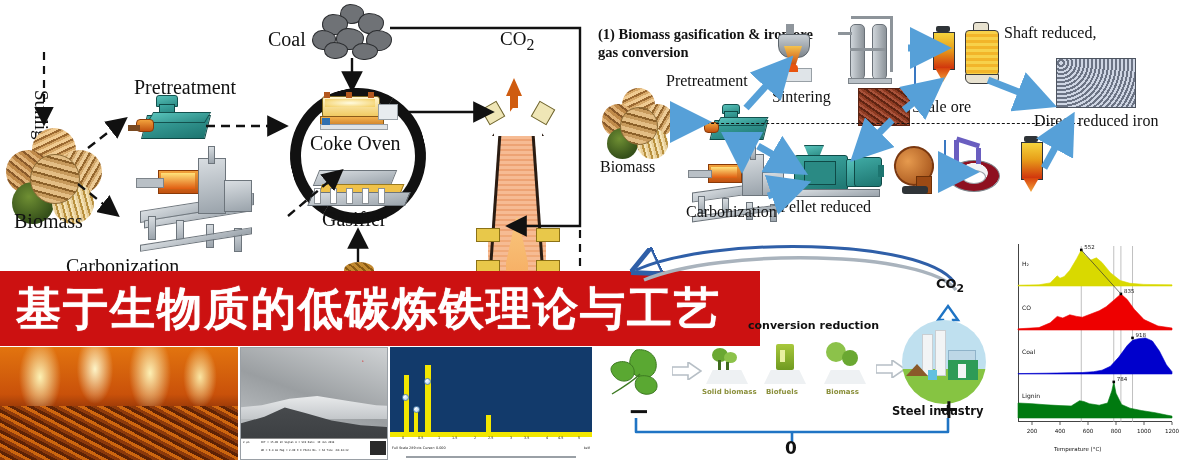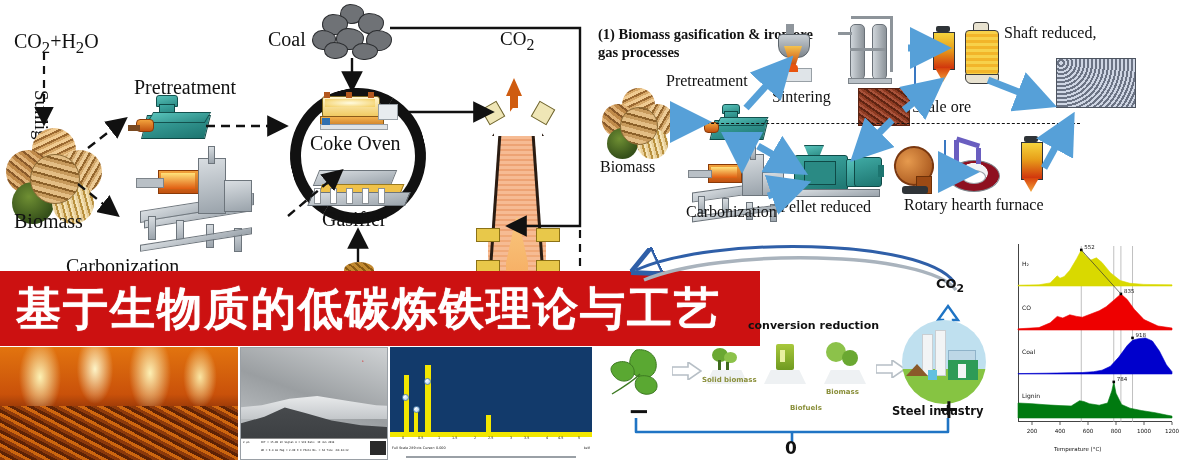--- a/index.html
+++ b/index.html
@@ -116,7 +116,6 @@
 
 <div id="left-panel" class="abs">
 
-  <div class="lbl" style="left:14px;top:30px;font-size:20px;">CO<sub>2</sub>+H<sub>2</sub>O</div>
 
   <div class="lbl" style="left:52px;top:90px;font-size:19px;transform:rotate(90deg);transform-origin:left top;">Sunlight</div>
 

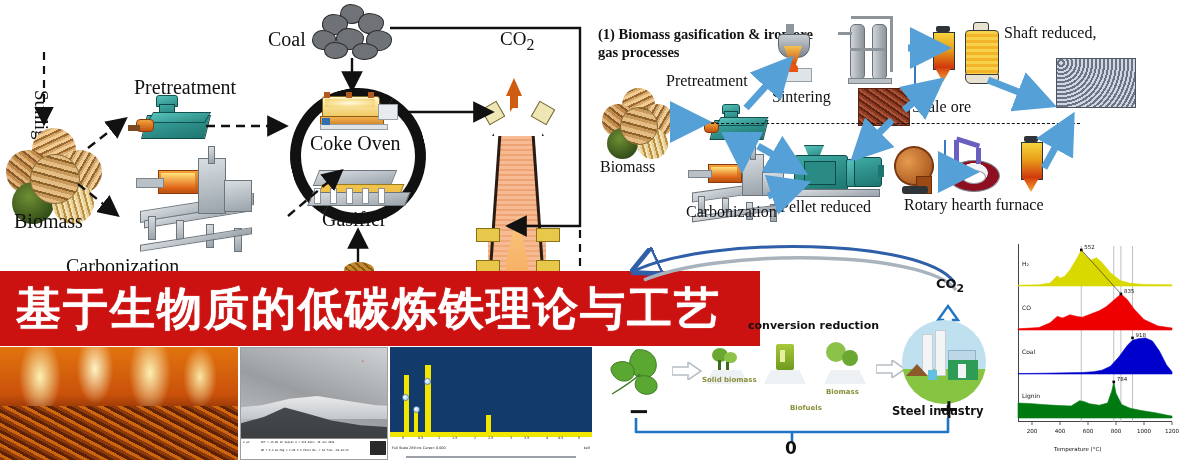--- a/index.html
+++ b/index.html
@@ -273,7 +273,7 @@
 <div id="right-panel" class="abs">
 
   <div class="lbl" style="left:6px;top:26px;font-size:14.5px;font-weight:bold;">(1) Biomass gasification &amp; iron ore</div>
-  <div class="lbl" style="left:6px;top:44px;font-size:14.5px;font-weight:bold;">gas processes</div>
+  <div class="lbl" style="left:6px;top:44px;font-size:14.5px;font-weight:bold;">gas conversion</div>
 
   <div class="abs" style="left:10px;top:88px;width:72px;height:72px;">
     <div class="disc d-chip" style="left:20px;top:0px;width:33px;height:33px;"></div>

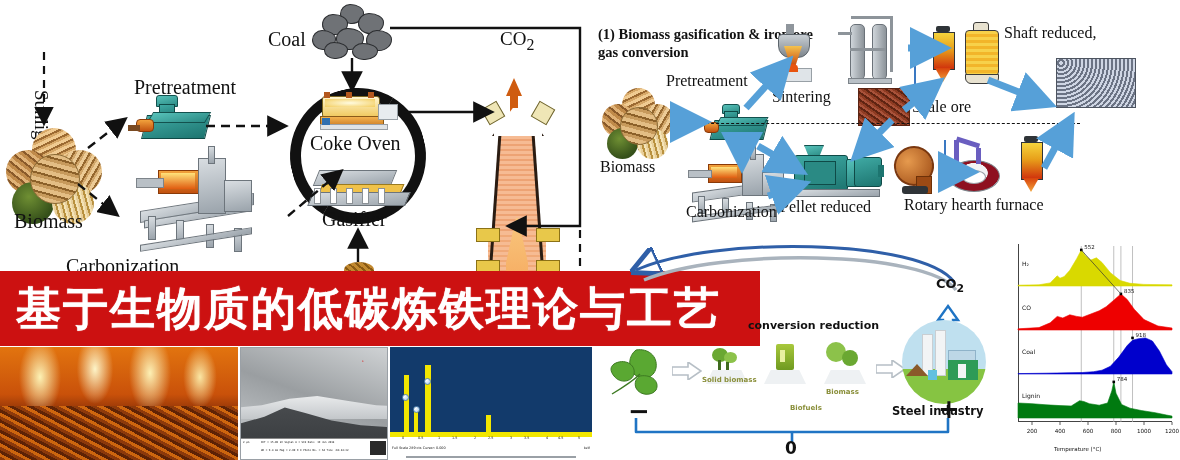--- a/index.html
+++ b/index.html
@@ -389,6 +389,7 @@
   </div>
 
   <div class="dri-photo" style="left:464px;top:58px;width:78px;height:48px;"></div>
+  <div class="lbl" style="left:442px;top:112px;font-size:16px;">Direct reduced iron</div>
 
   <div class="dash-sep" style="left:84px;top:123px;width:404px;"></div>
 

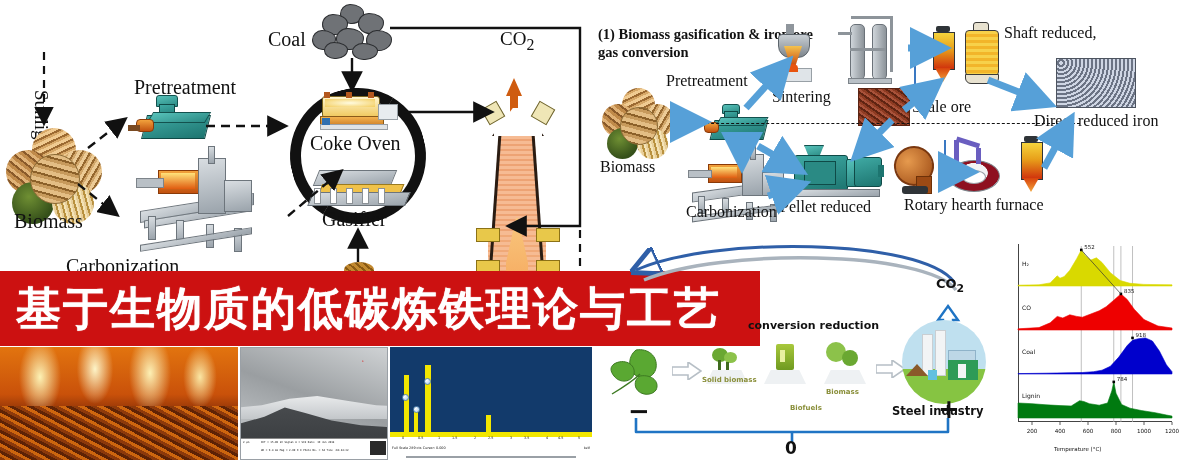--- a/index.html
+++ b/index.html
@@ -378,7 +378,6 @@
     <div class="abs" style="left:14px;top:2px;width:24px;height:5px;background:#6a5ec0;transform:rotate(18deg);"></div>
     <div class="abs" style="left:34px;top:10px;width:5px;height:16px;background:#6a5ec0;"></div>
   </div>
-  <div class="lbl" style="left:312px;top:196px;font-size:16px;">Rotary hearth furnace</div>
 
   <div class="abs" style="left:428px;top:136px;width:24px;height:58px;">
     <div class="abs" style="left:4px;top:0px;width:14px;height:6px;background:#2f3438;border-radius:2px;"></div>

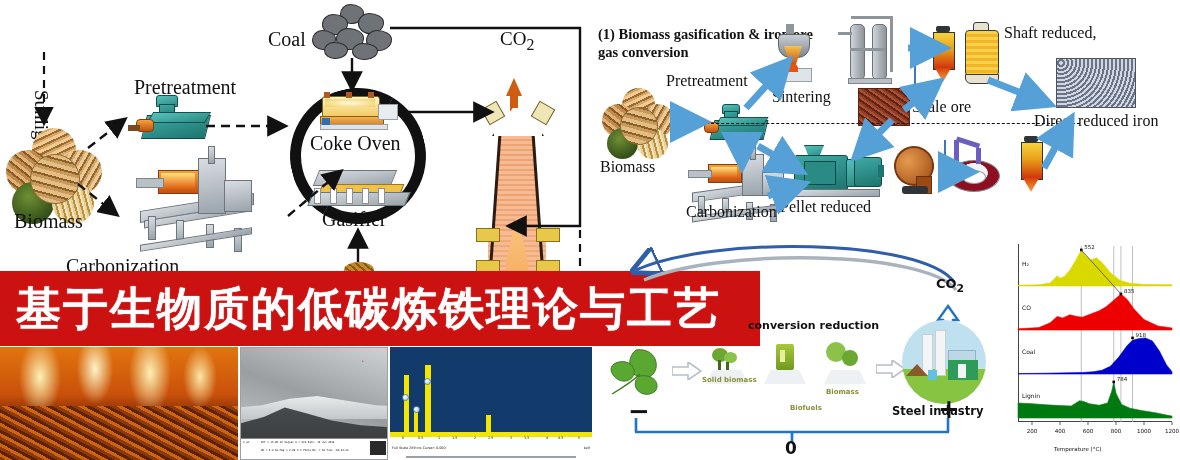--- a/index.html
+++ b/index.html
@@ -511,7 +511,7 @@
     <div class="abs" style="left:0px;top:24px;width:42px;height:14px;background:#eef1f3;
          clip-path:polygon(16% 0,84% 0,100% 100%,0 100%);"></div>
   </div>
-  <div class="smlbl" style="left:110px;top:140px;">Solid biomass</div>
+  <div class="smlbl" style="left:110px;top:152px;">Solid biomass</div>
 
   <div class="abs" style="left:172px;top:108px;width:42px;height:44px;">
     <div class="abs" style="left:12px;top:0px;width:18px;height:26px;background:linear-gradient(180deg,#a8c83c,#6f9a20);border-radius:2px;"></div>

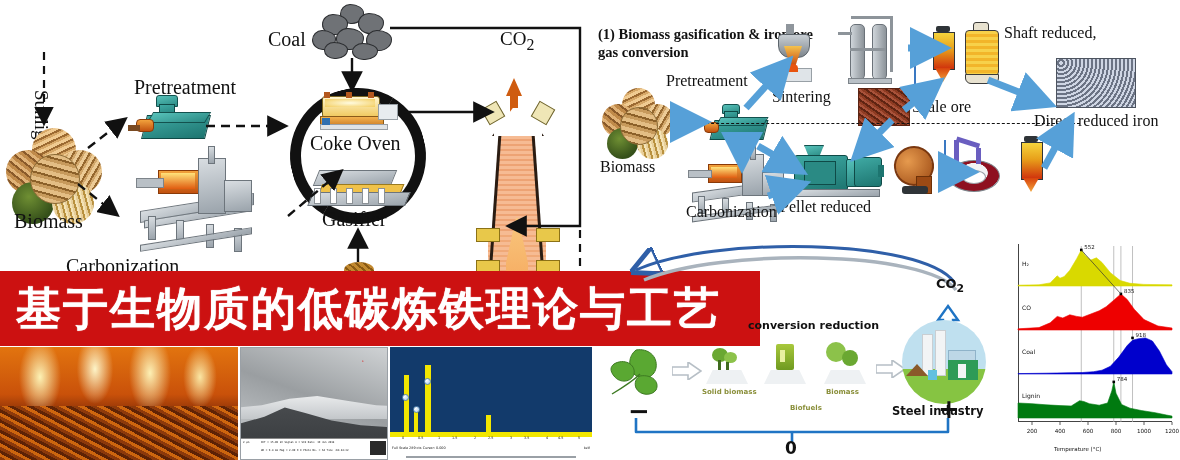--- a/index.html
+++ b/index.html
@@ -519,7 +519,7 @@
     <div class="abs" style="left:0px;top:26px;width:42px;height:14px;background:#eef1f3;
          clip-path:polygon(16% 0,84% 0,100% 100%,0 100%);"></div>
   </div>
-  <div class="smlbl" style="left:174px;top:168px;margin-left:24px;">Biofuels</div>
+  <div class="smlbl" style="left:174px;top:152px;">Biofuels</div>
 
   <div class="abs" style="left:230px;top:104px;width:46px;height:48px;">
     <div class="abs" style="left:4px;top:2px;width:20px;height:20px;border-radius:50%;background:#8cc24a;"></div>

